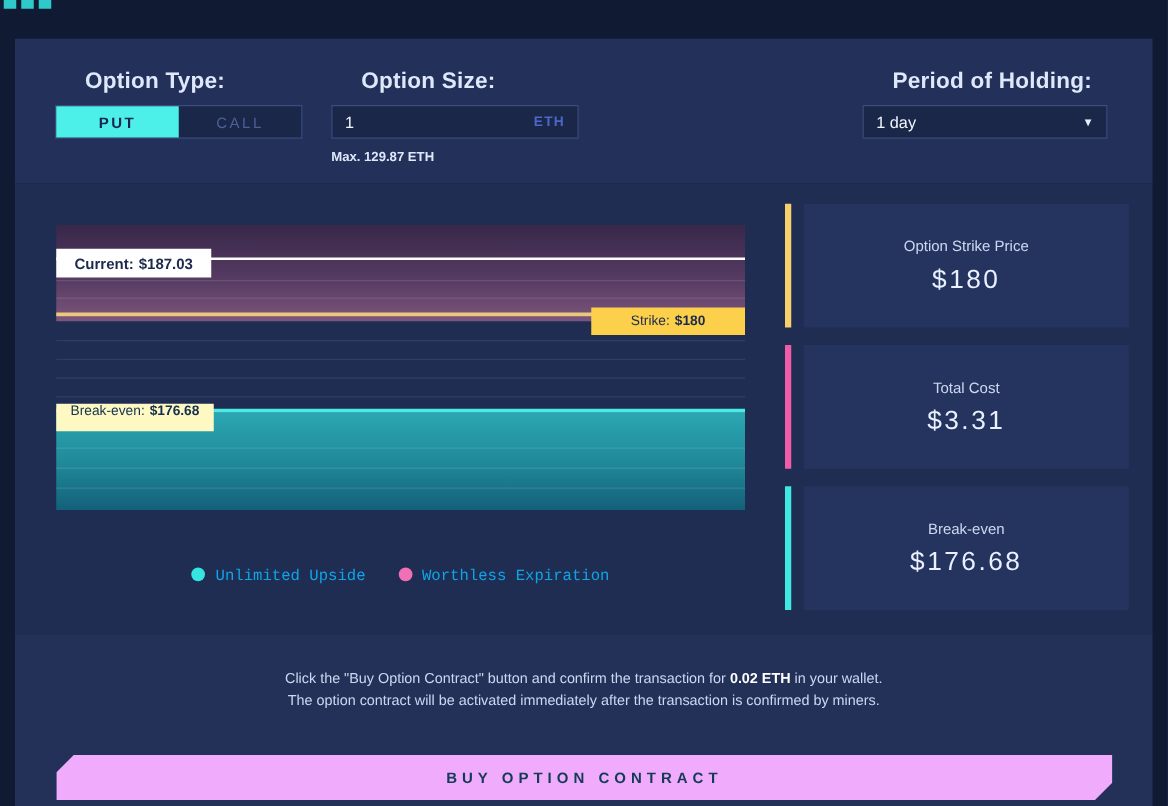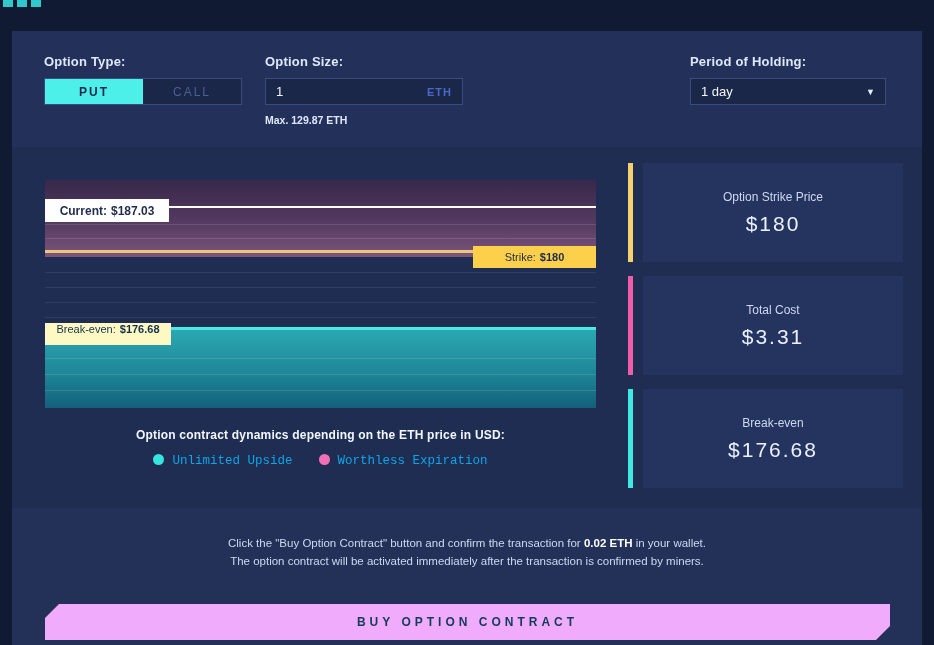--- a/index.html
+++ b/index.html
@@ -22,7 +22,7 @@
 
   
   .fcol { position:absolute; top:23px; }
-  .fcol .flabel { font-size:13px; font-weight:bold; color:#dfe8fb; letter-spacing:.2px; }
+  .fcol .flabel { font-size:18px; font-weight:bold; color:#dfe8fb; letter-spacing:.2px;margin-left:24px; }
   .fcol .ffield { margin-top:9px; height:27px; }
   .col-type   { left:32px;  width:198px; }
   .col-size   { left:253px; width:198px; }

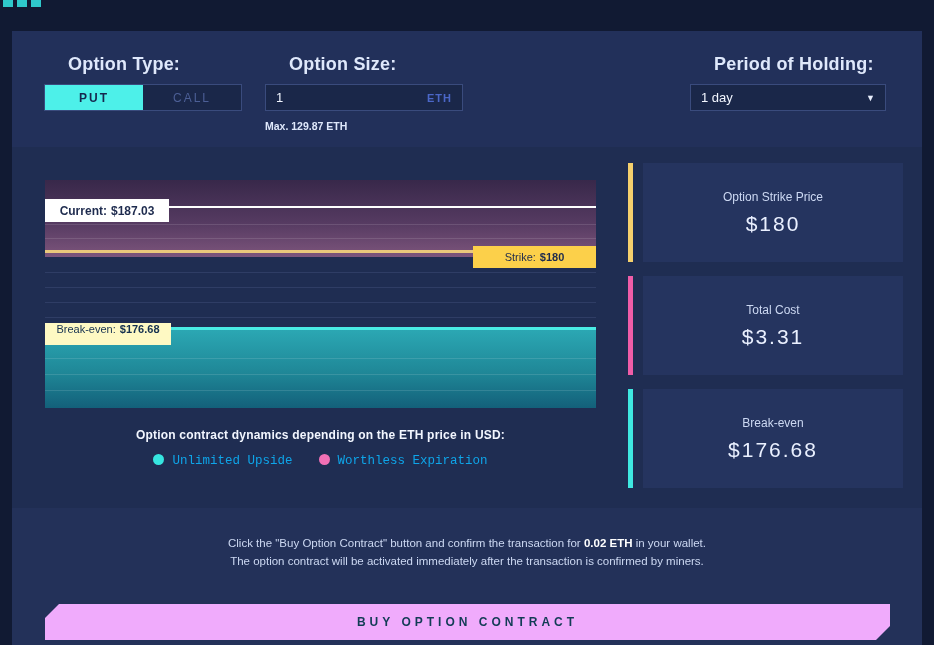--- a/index.html
+++ b/index.html
@@ -181,7 +181,6 @@
     </div>
   </div>
 
-  <div class="chart-caption">Option contract dynamics depending on the ETH price in USD:</div>
 
   <div class="legend">
     <div class="li">

